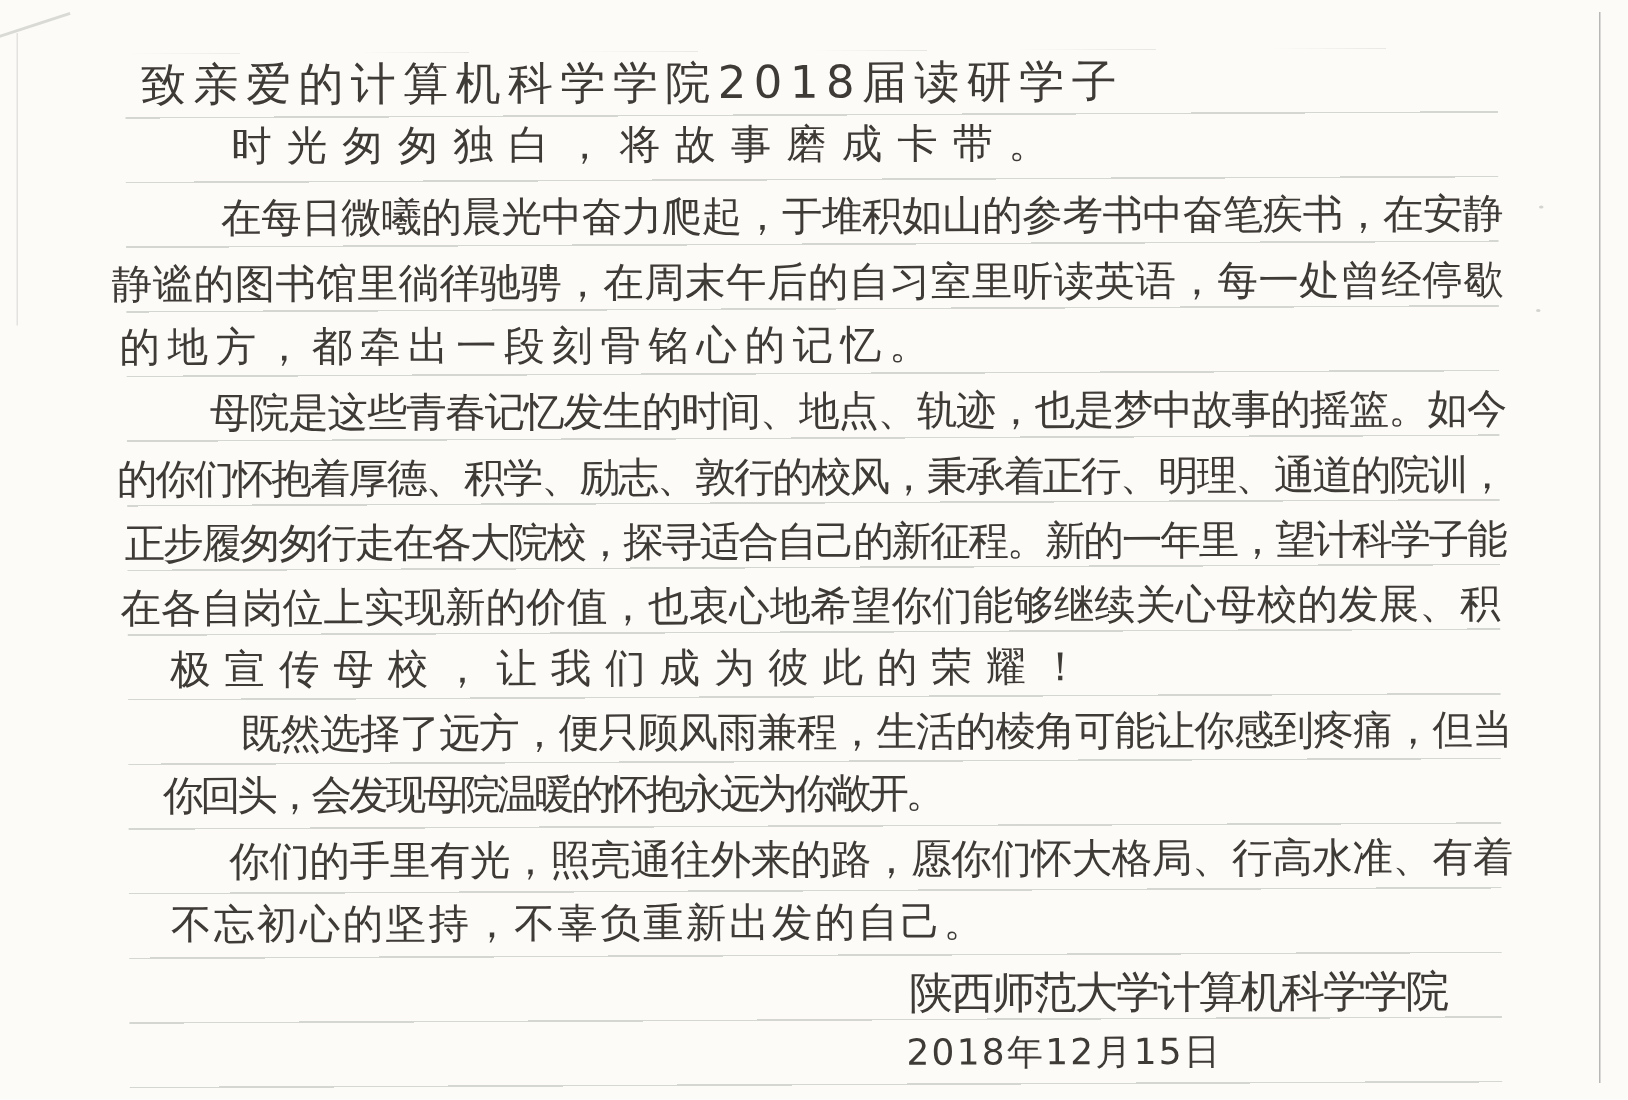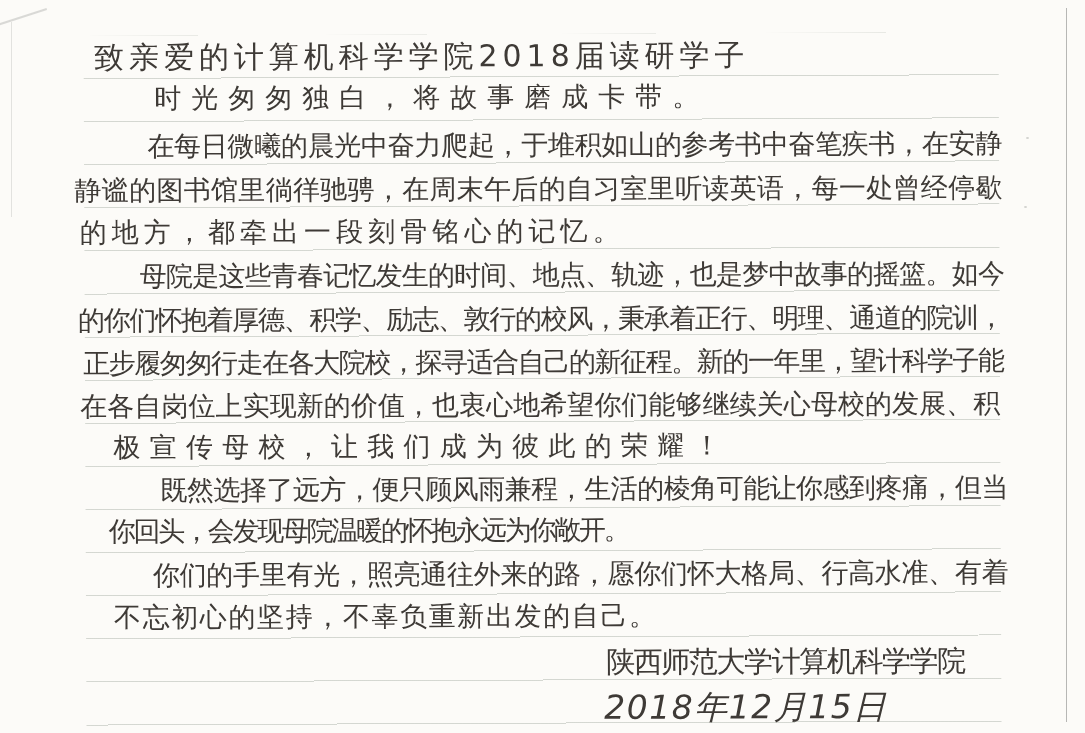--- a/index.html
+++ b/index.html
@@ -86,7 +86,7 @@
   }
   .role-salutation { font-size: 30px; }
   .role-signature  { font-size: 29px; }
-  .role-date       { font-size: 33px; font-style: italic; }
+  .role-date       { font-size: 24px; }
 </style>
 </head>
 <body>

